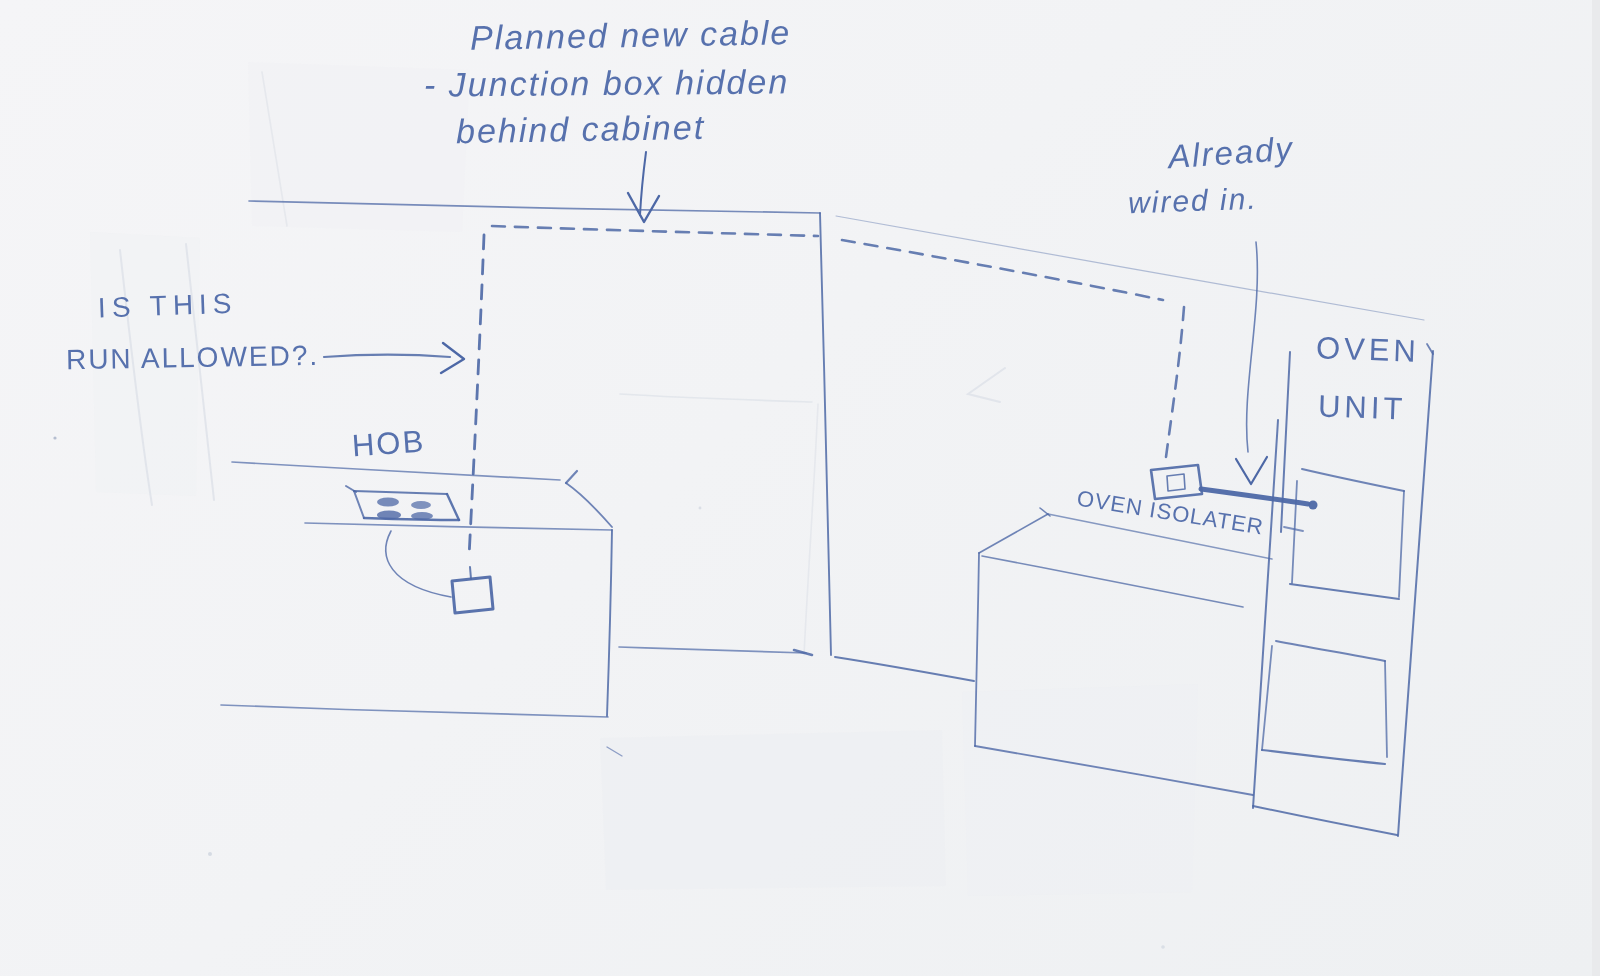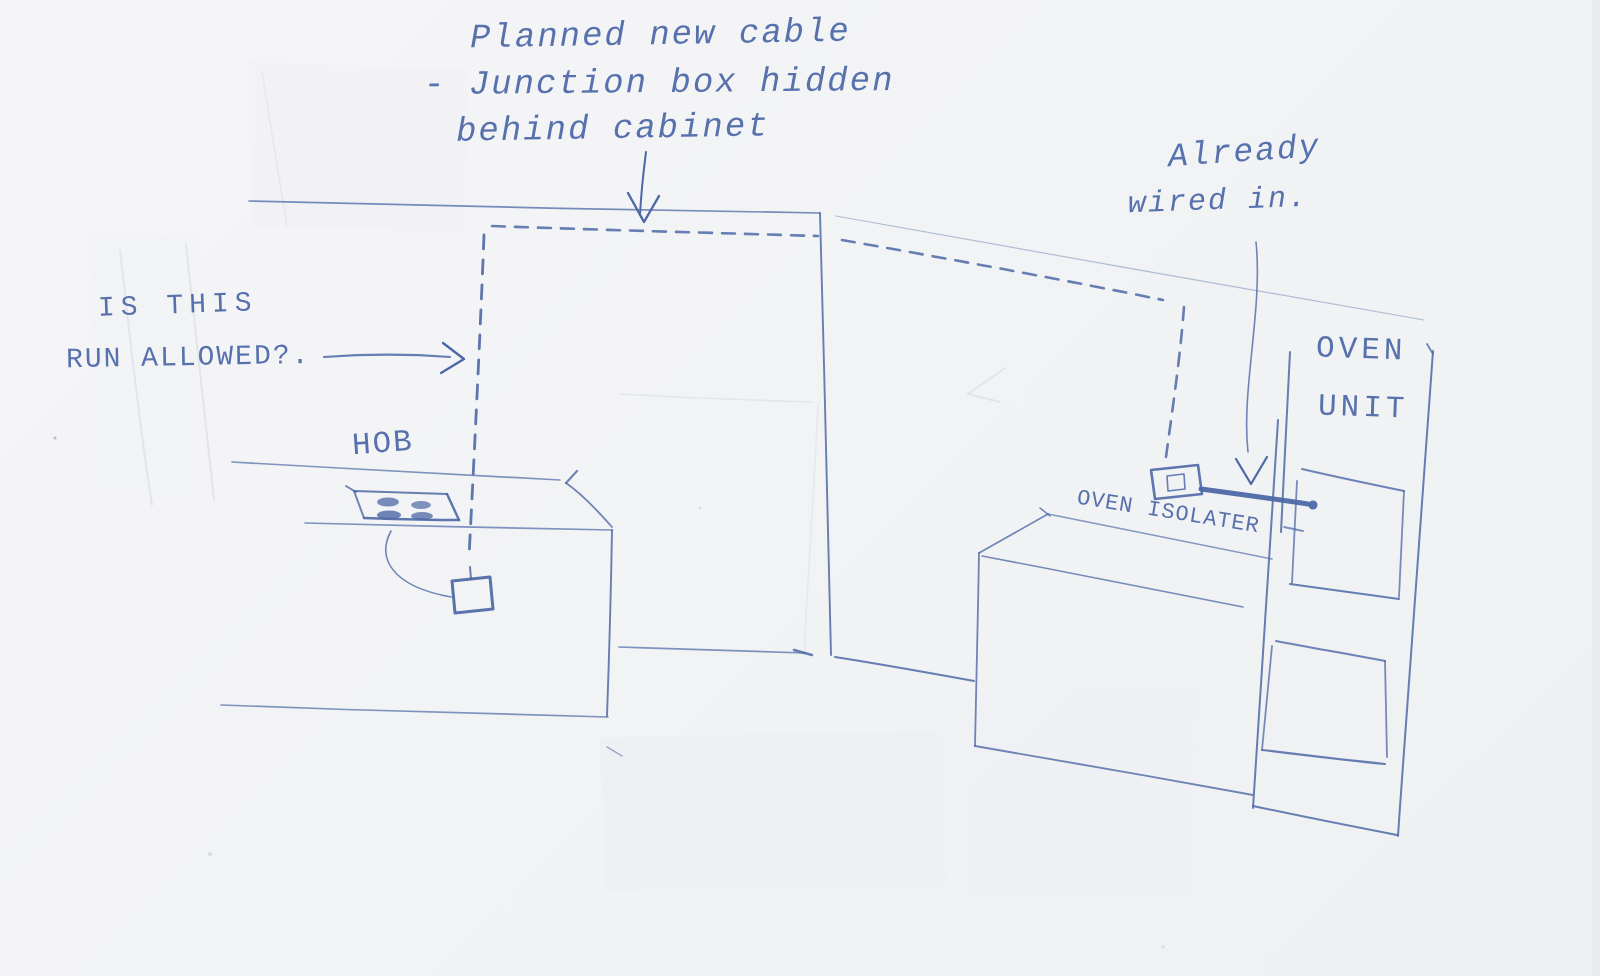--- a/index.html
+++ b/index.html
@@ -5,7 +5,7 @@
   html,body{margin:0;padding:0;background:#e9eaec;}
   #page{position:relative;width:1592px;height:976px;overflow:hidden;
         background:linear-gradient(135deg,#f5f5f7 0%,#f2f3f5 45%,#eef0f2 100%);
-        font-family:Liberation Mono, monospace;}
+        font-family:Liberation Sans, sans-serif;}
   svg{position:absolute;left:0;top:0;}
   .ink{stroke:#4d68a6;fill:none;stroke-linecap:round;stroke-linejoin:round;}
   .ink-f{fill:#4d68a6;stroke:none;}

